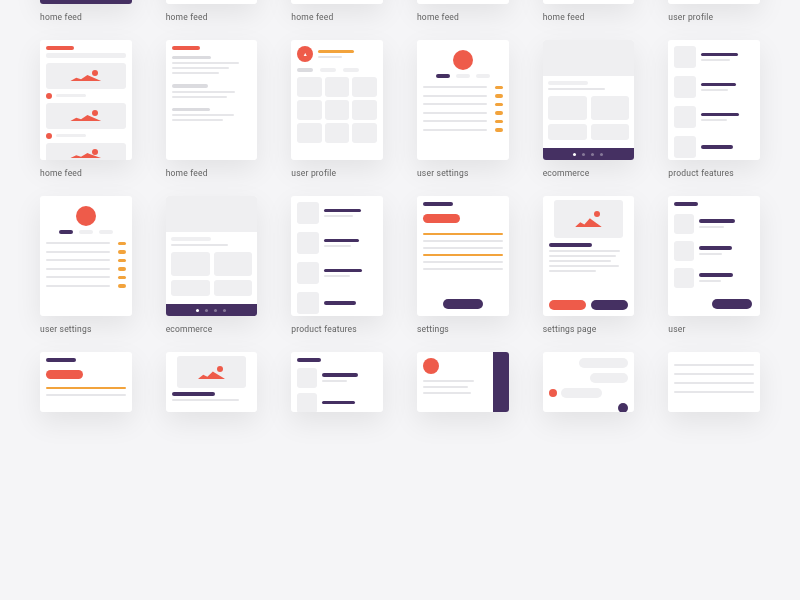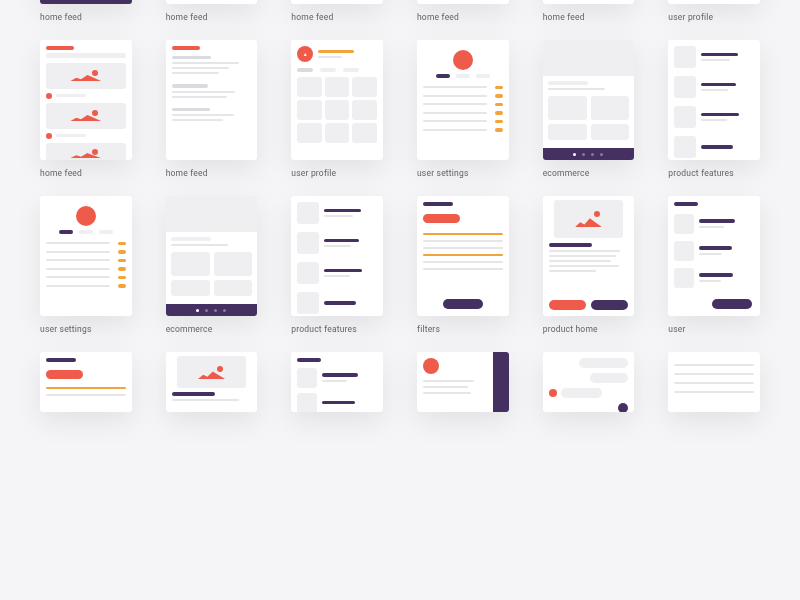--- a/index.html
+++ b/index.html
@@ -406,7 +406,7 @@
     </div>
     <div class="block purple" style="position:absolute;bottom:7px;left:50%;transform:translateX(-50%);height:10px;width:40px;border-radius:6px;"></div>
   </div>
-  <span class="label">filters</span>
+  <span class="label">settings</span>
 </div>
 
 <div class="cell">

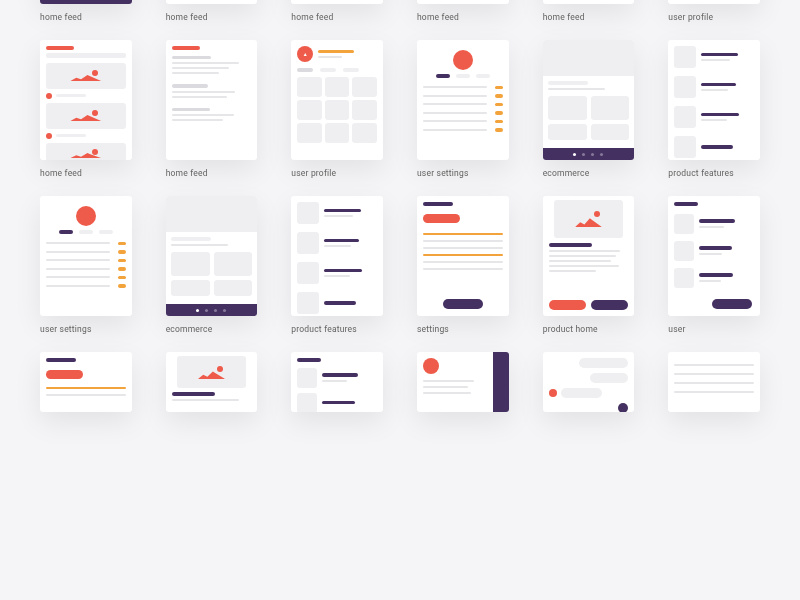--- a/index.html
+++ b/index.html
@@ -425,7 +425,7 @@
       <div class="block purple" style="height:10px;flex:1;border-radius:6px;"></div>
     </div>
   </div>
-  <span class="label">product home</span>
+  <span class="label">settings page</span>
 </div>
 
 <div class="cell">

